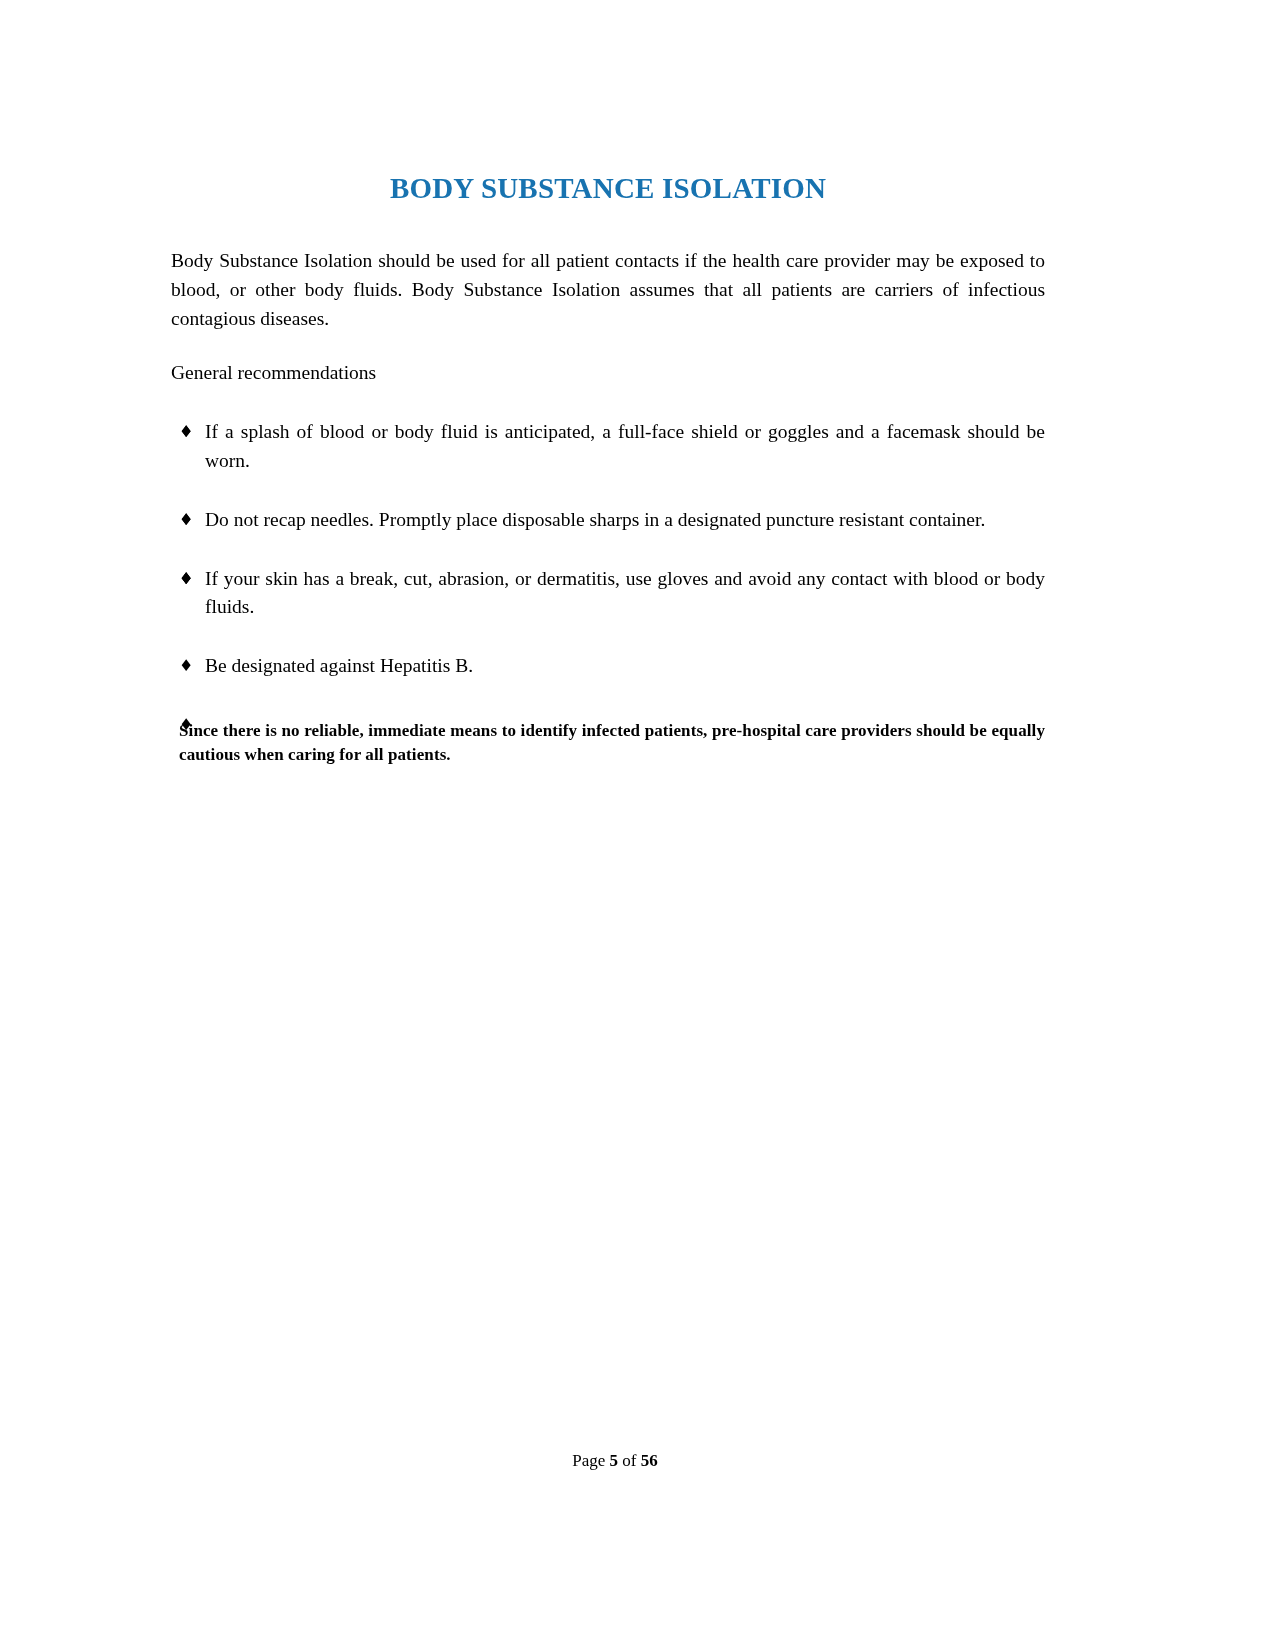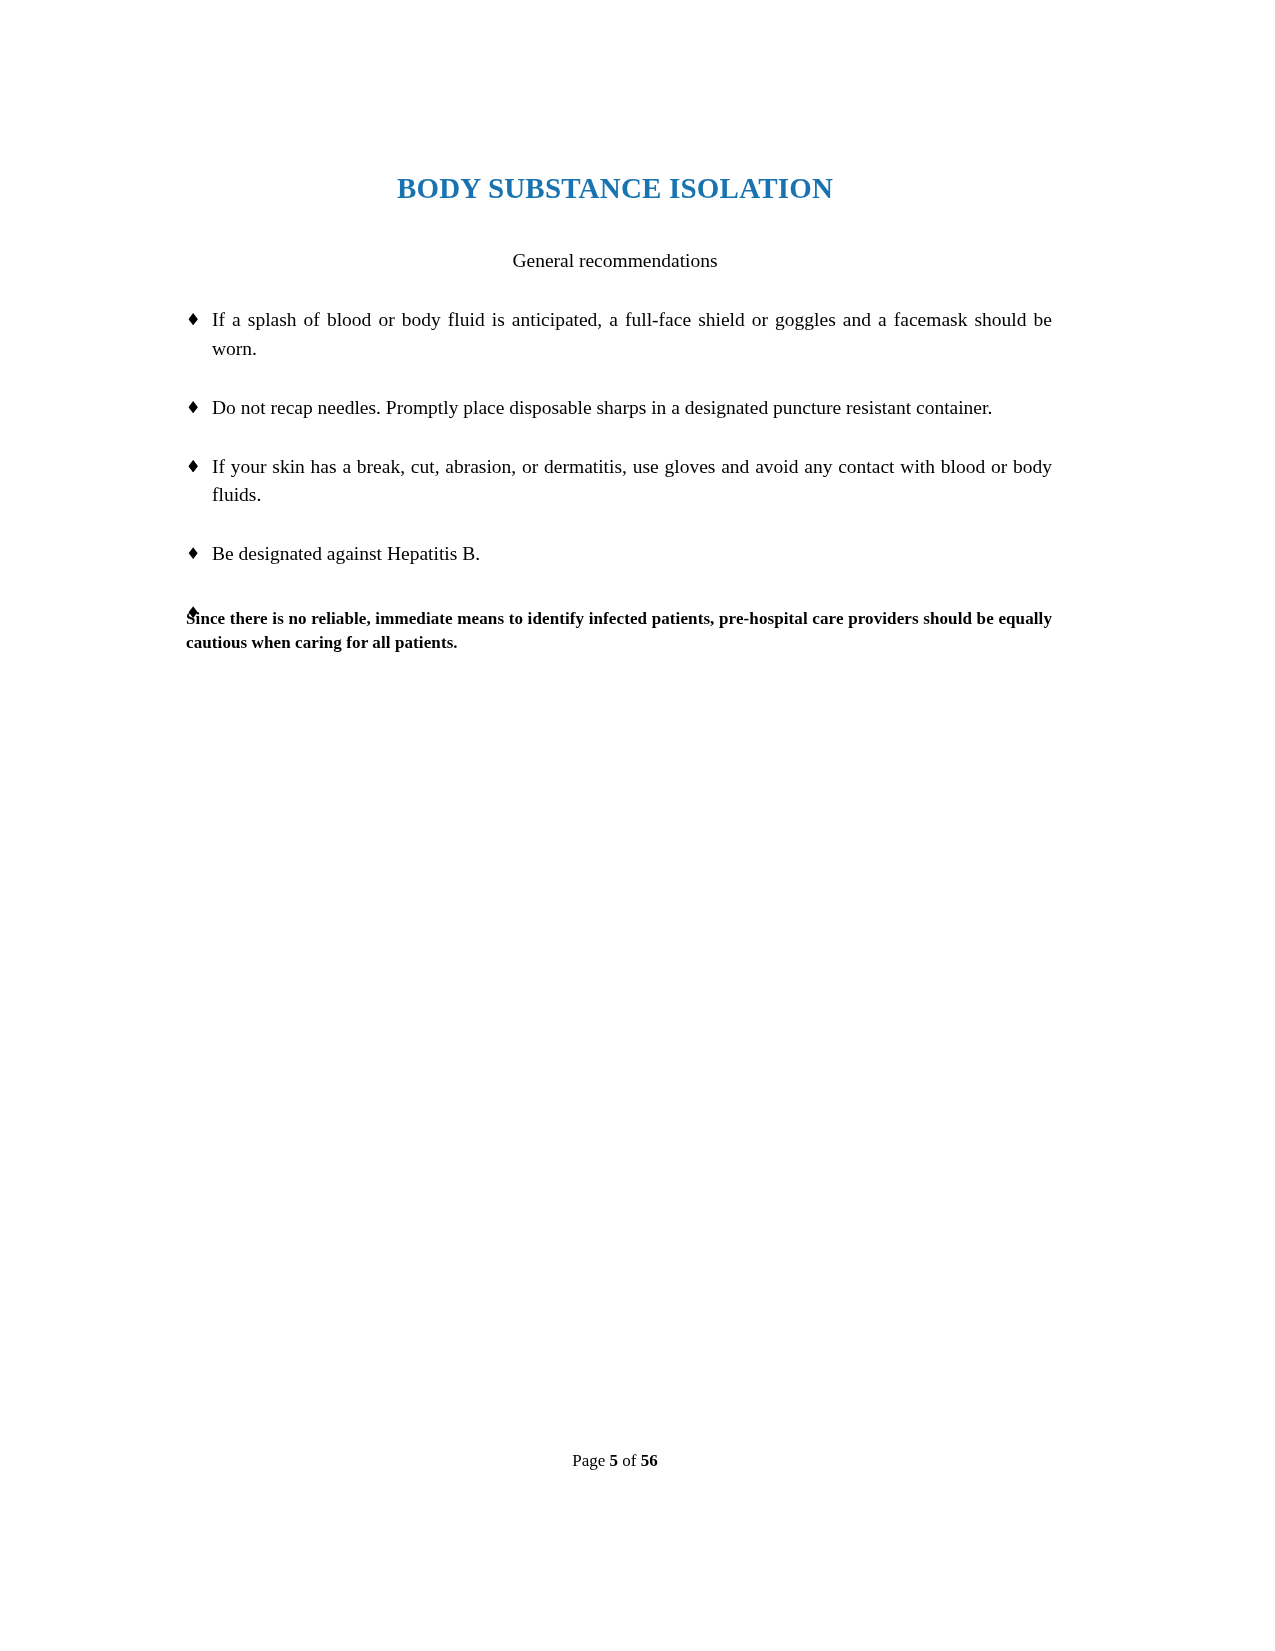--- a/index.html
+++ b/index.html
@@ -28,7 +28,7 @@
 
   .content {
     position: absolute;
-    left: 178px;
+    left: 171px;
     top: 172px;
     width: 874px;
   }

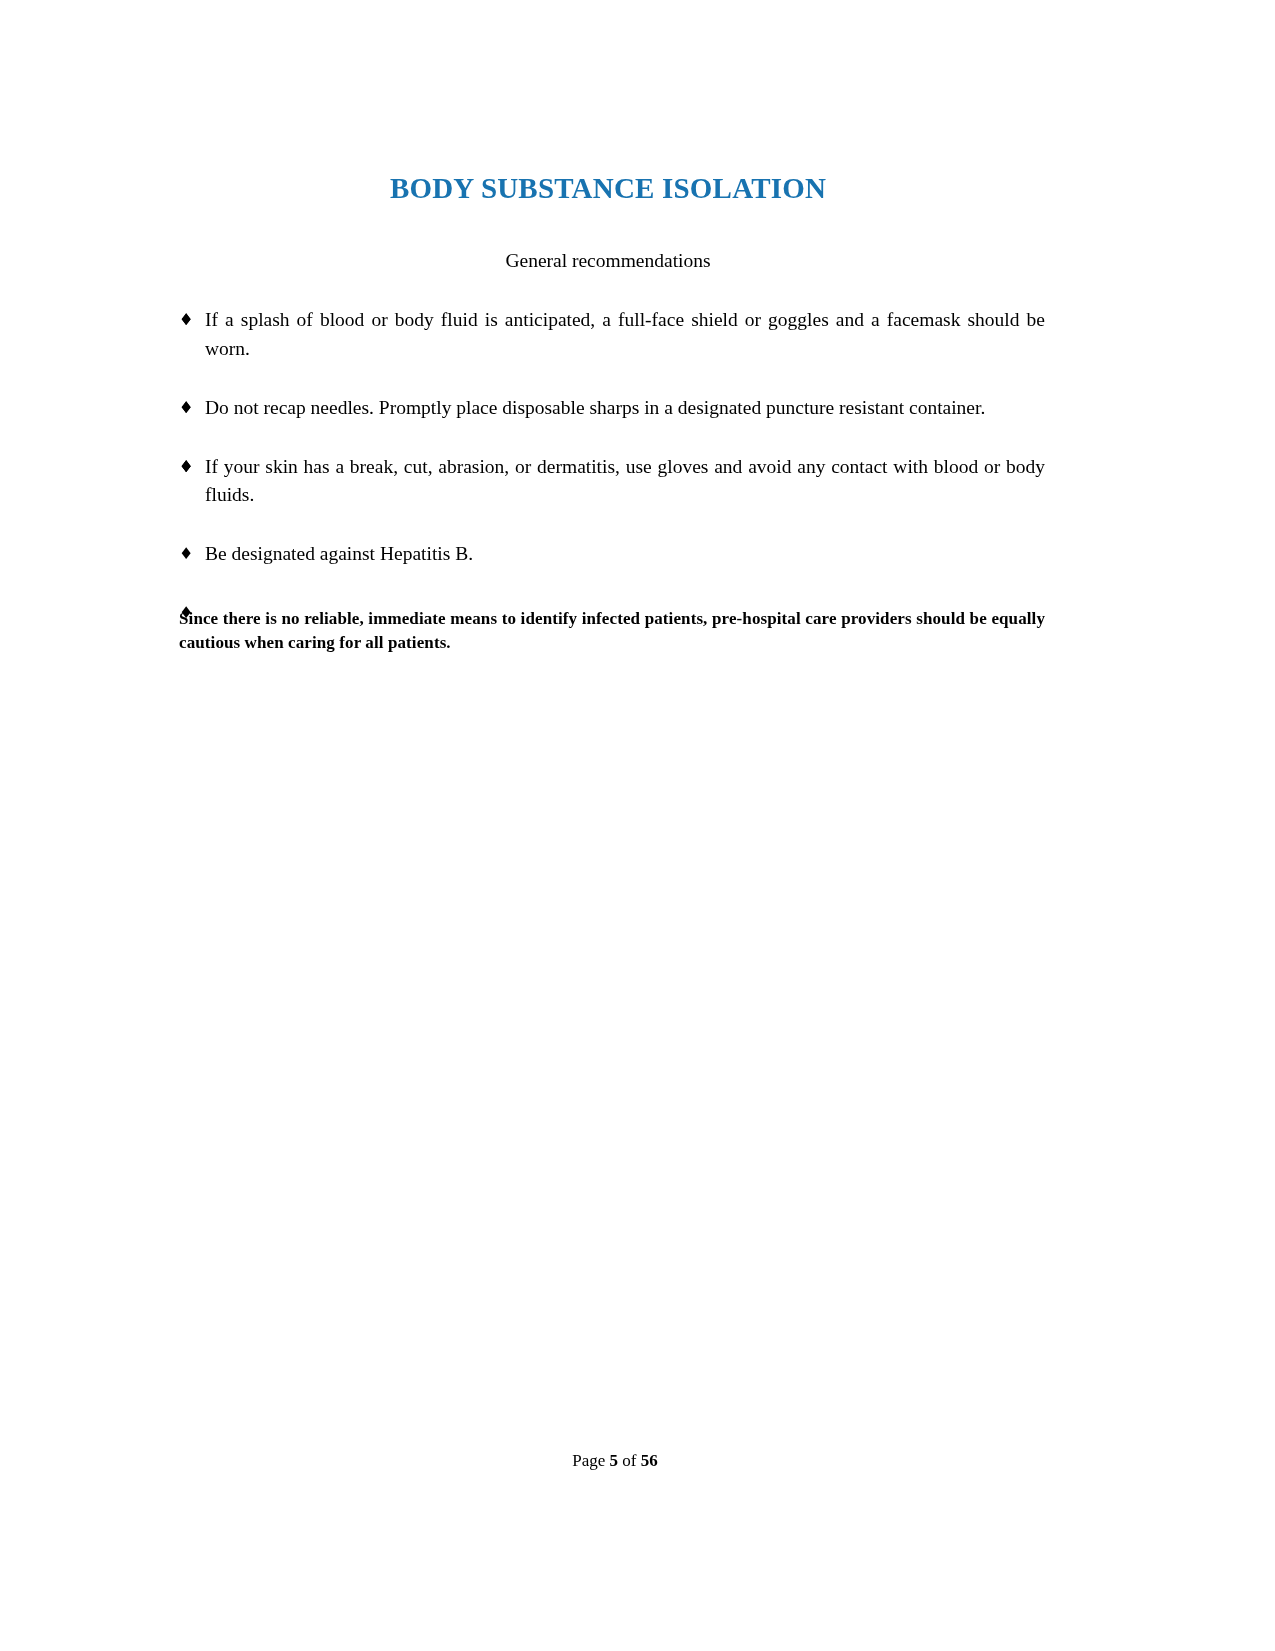--- a/index.html
+++ b/index.html
@@ -120,6 +120,7 @@
 
     <h1 class="doc-title" style="color: rgb(24, 115, 176);">BODY SUBSTANCE ISOLATION</h1>
 
+    <p class="para">Body Substance Isolation should be used for all patient contacts if the health care provider may be exposed to blood, or other body fluids.  Body Substance Isolation assumes that all patients are carriers of infectious contagious diseases.</p>
 
     <p class="section-label">General recommendations</p>
 

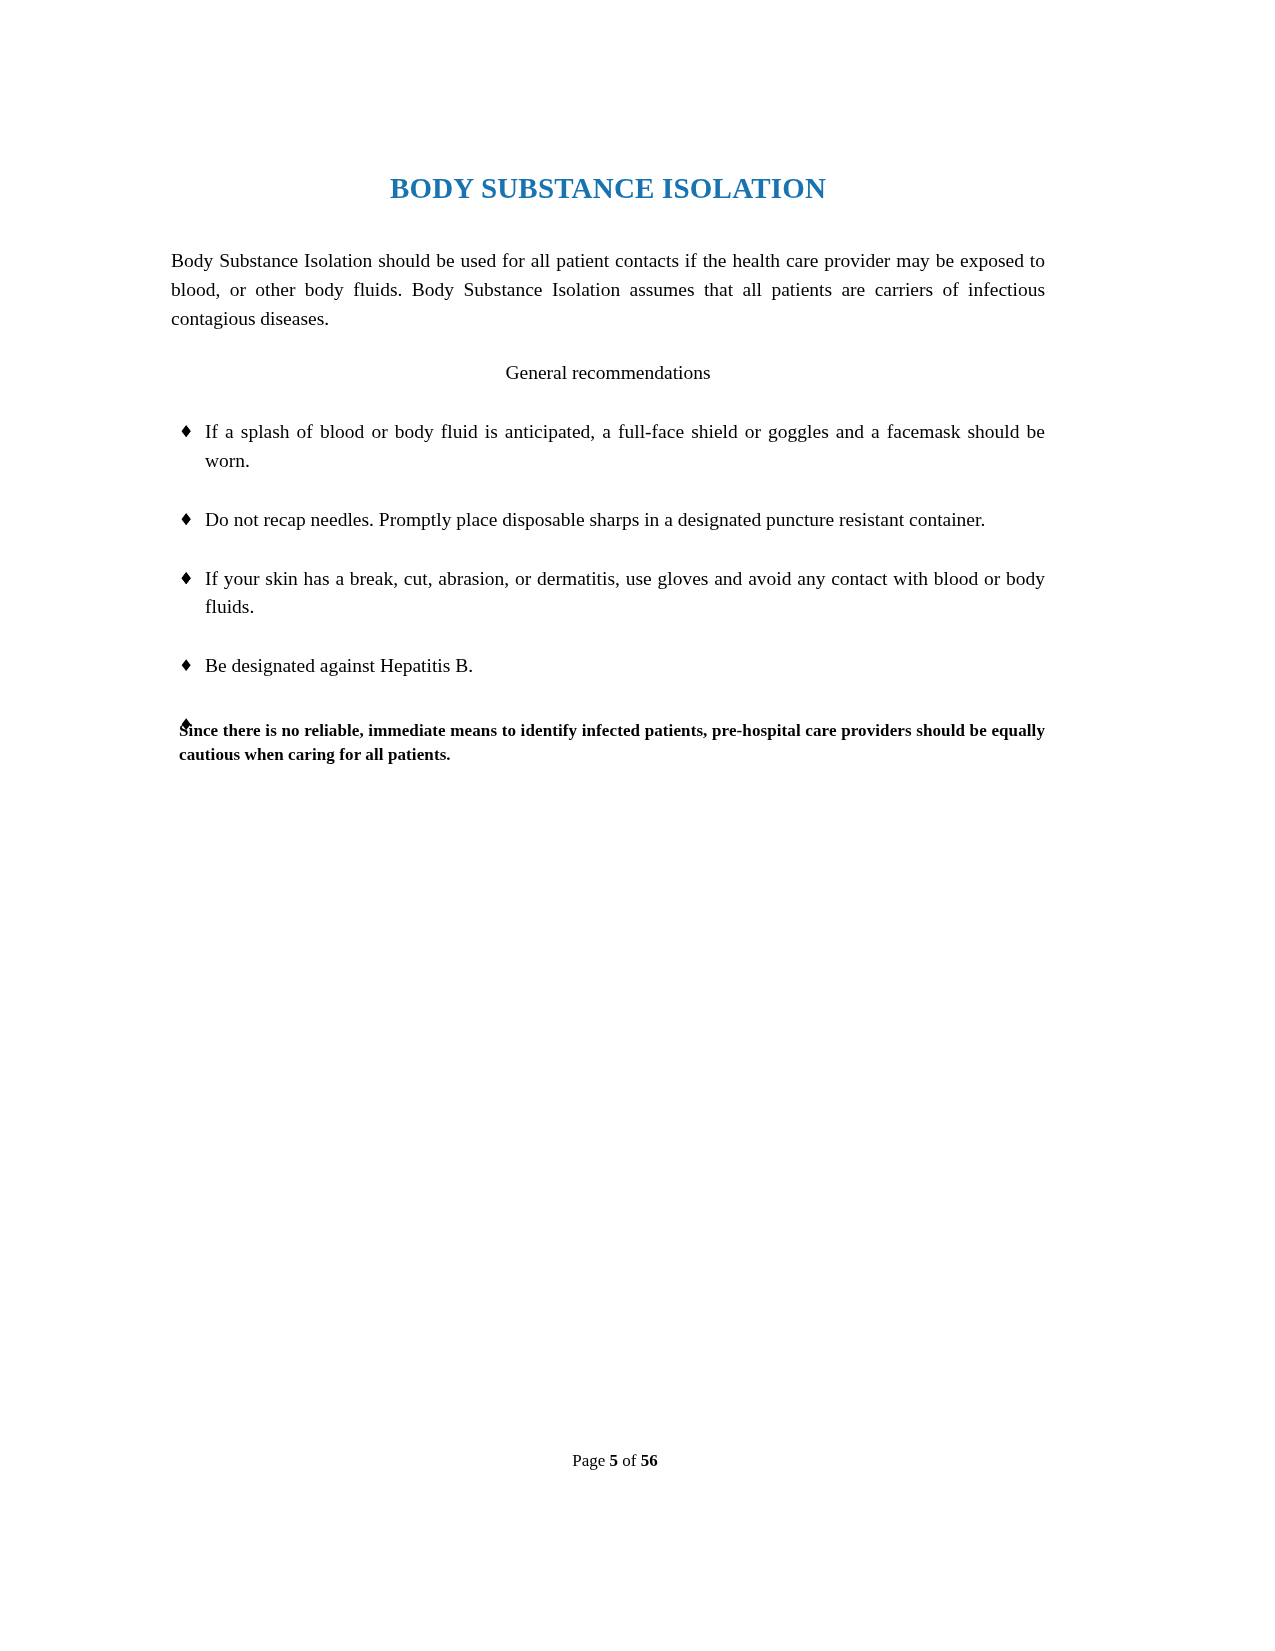--- a/index.html
+++ b/index.html
@@ -54,7 +54,7 @@
   .section-label {
     font-size: 19.5px;
     line-height: 1.47;
-    text-align: center;
+    text-align: left;
     margin: 0 0 28px 0;
   }
 

